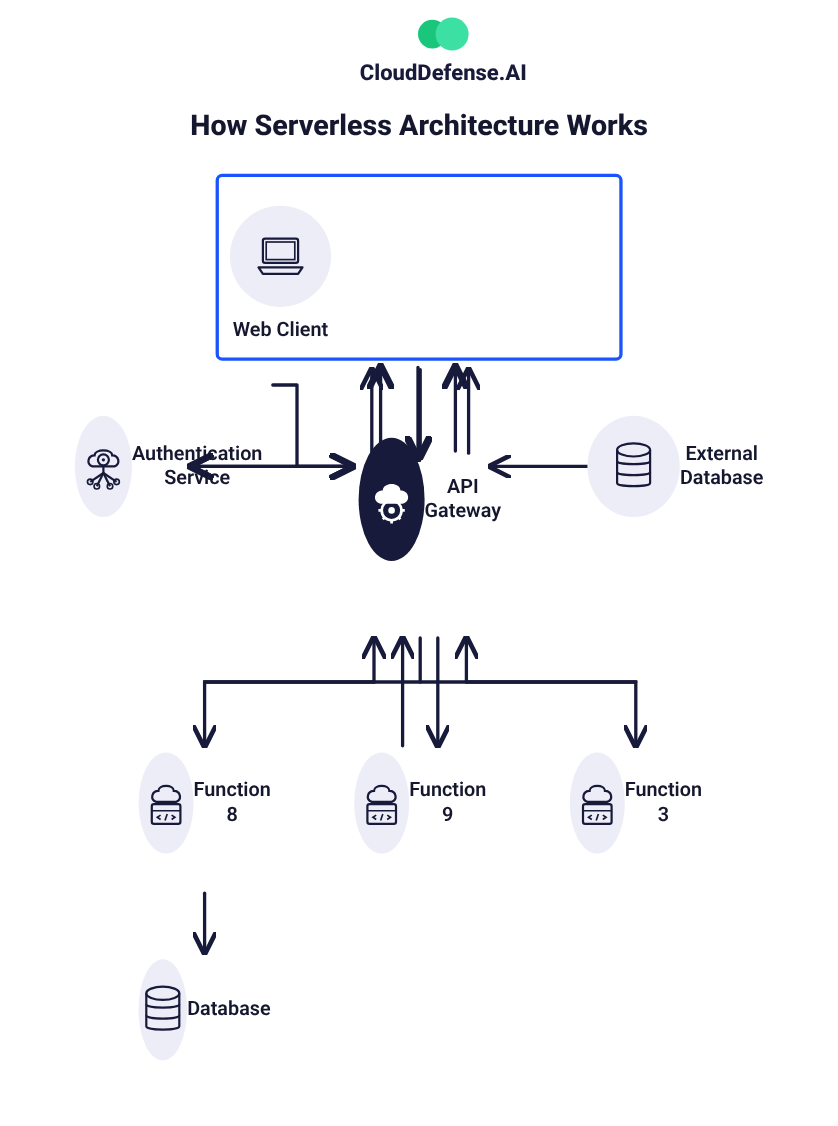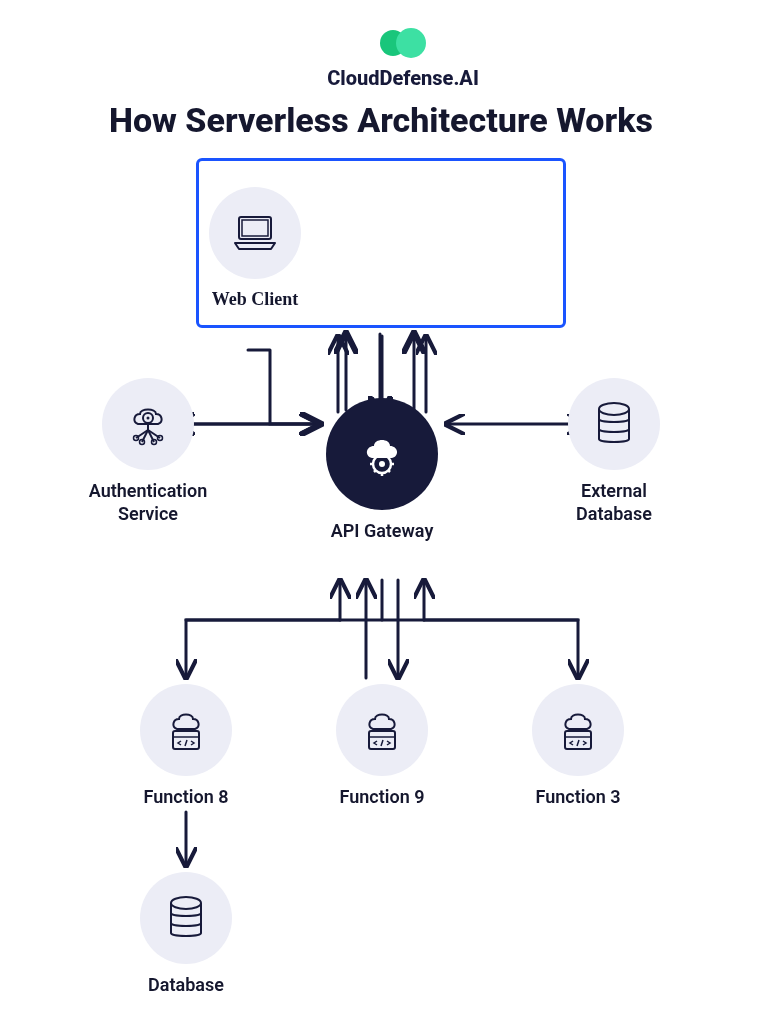--- a/index.html
+++ b/index.html
@@ -13,7 +13,7 @@
   }
   .logo-wrap {
     position: absolute;
-    top: 28px; left: 0; right: 0;
+    top: 16px; left: 0; right: 0;
     text-align: center;
     padding-left: 44px;
   }

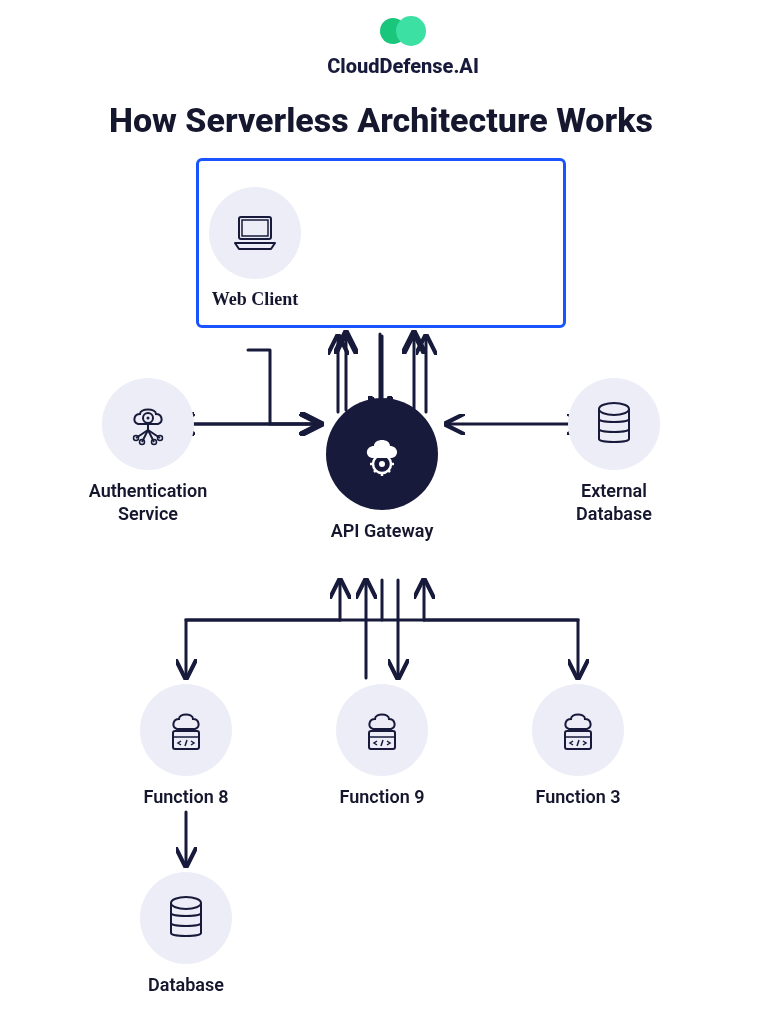--- a/index.html
+++ b/index.html
@@ -40,7 +40,7 @@
     position: absolute;
     top: 100px; left: 0; right: 0;
     text-align: center;
-    font-size: 34px;
+    font-size: 26px;
     font-weight: 800;
     color: #15172e;
   }

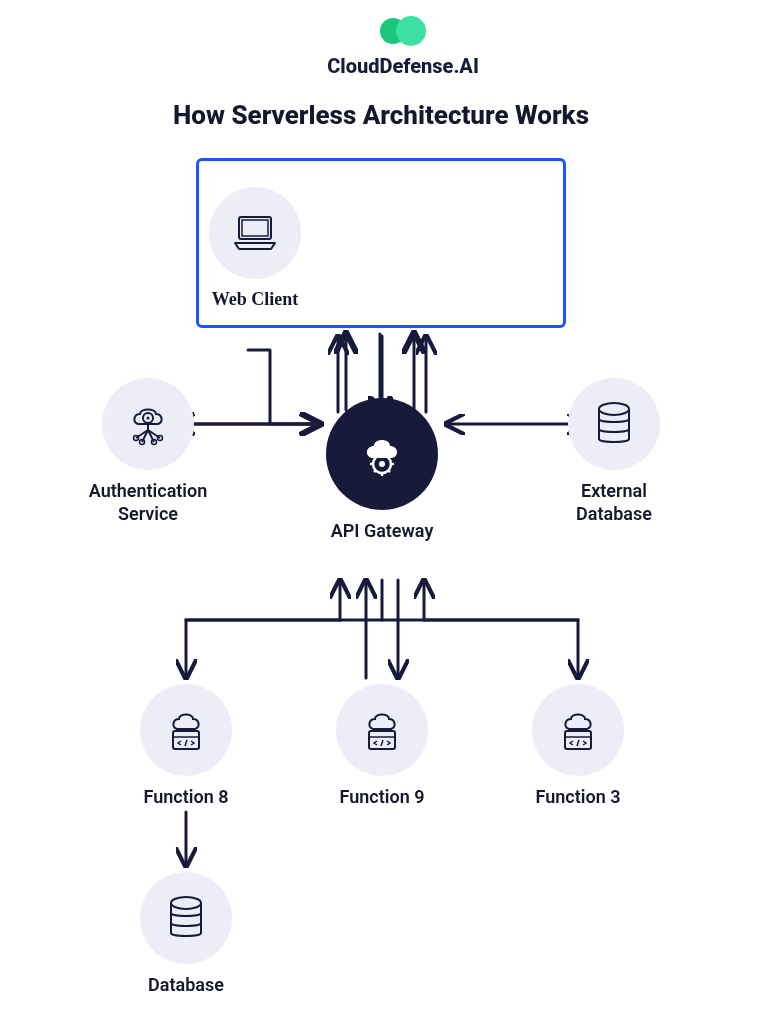--- a/index.html
+++ b/index.html
@@ -83,7 +83,6 @@
     justify-content: space-between;
     gap: 50px;
     padding: 10px 10px 0;
-    font-family: Liberation Serif, serif;
   }
   .client-item { display: flex; flex-direction: column; align-items: center; gap: 10px; }
   .client-item .label { font-size: 18px; font-weight: 600; color: #15172e; }

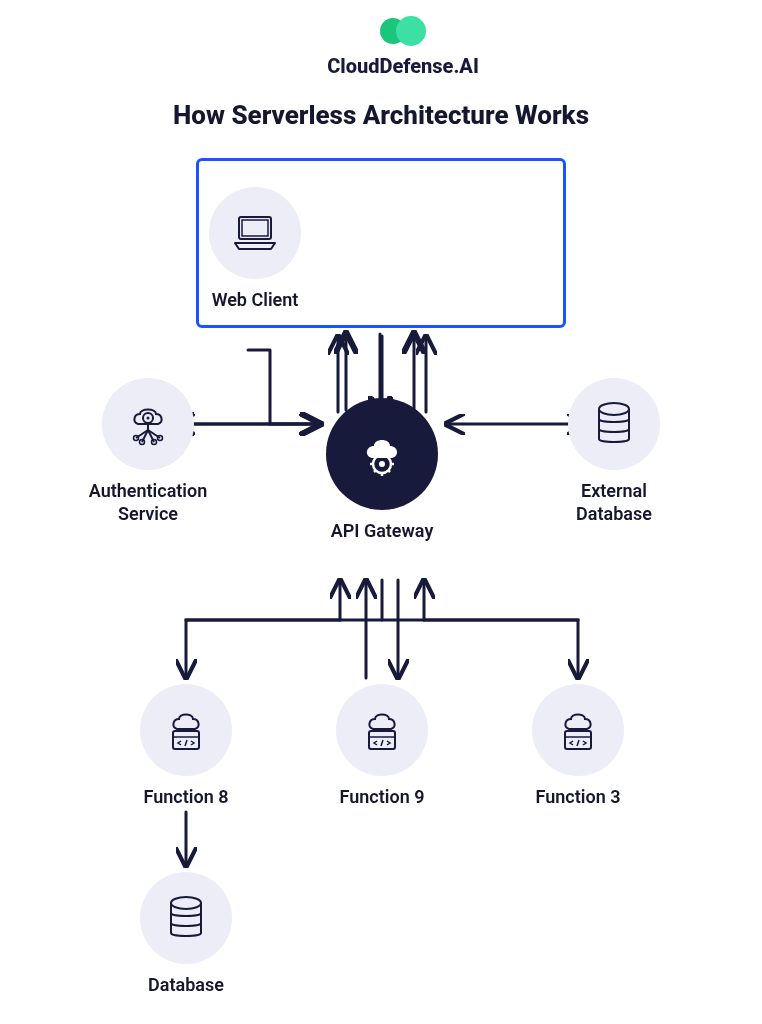--- a/index.html
+++ b/index.html
@@ -56,9 +56,8 @@
   .node {
     position: absolute;
     display: flex;
-    flex-direction: column;
+    flex-direction: row;
     align-items: center;
-    gap: 10px;
   }
   .node .label {
     font-size: 18px;

